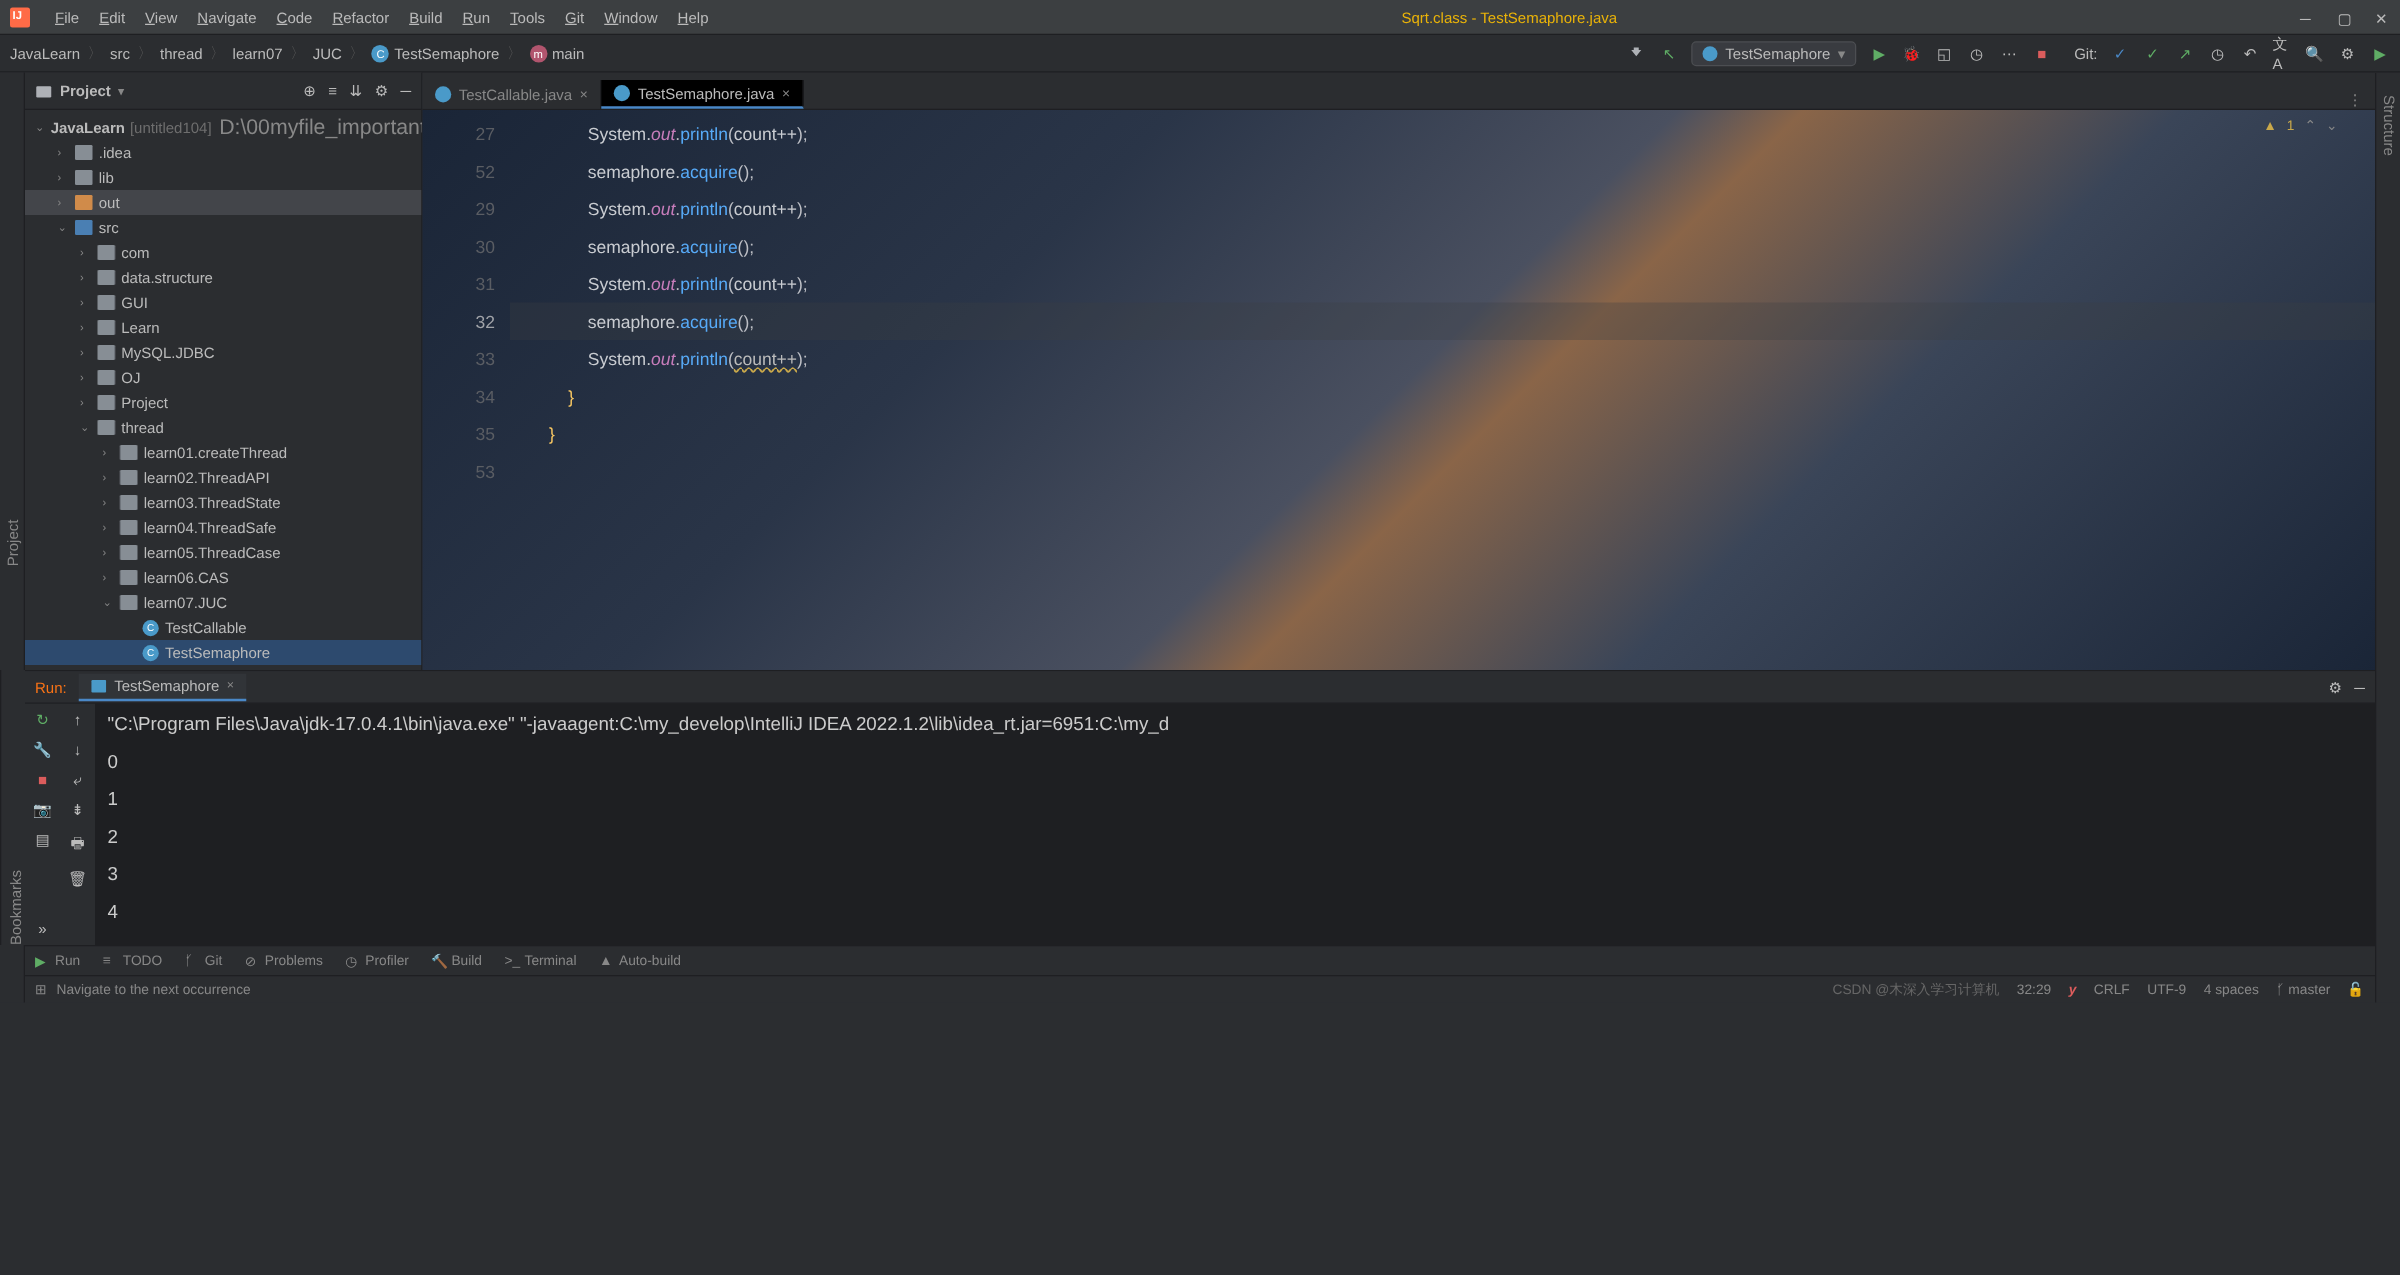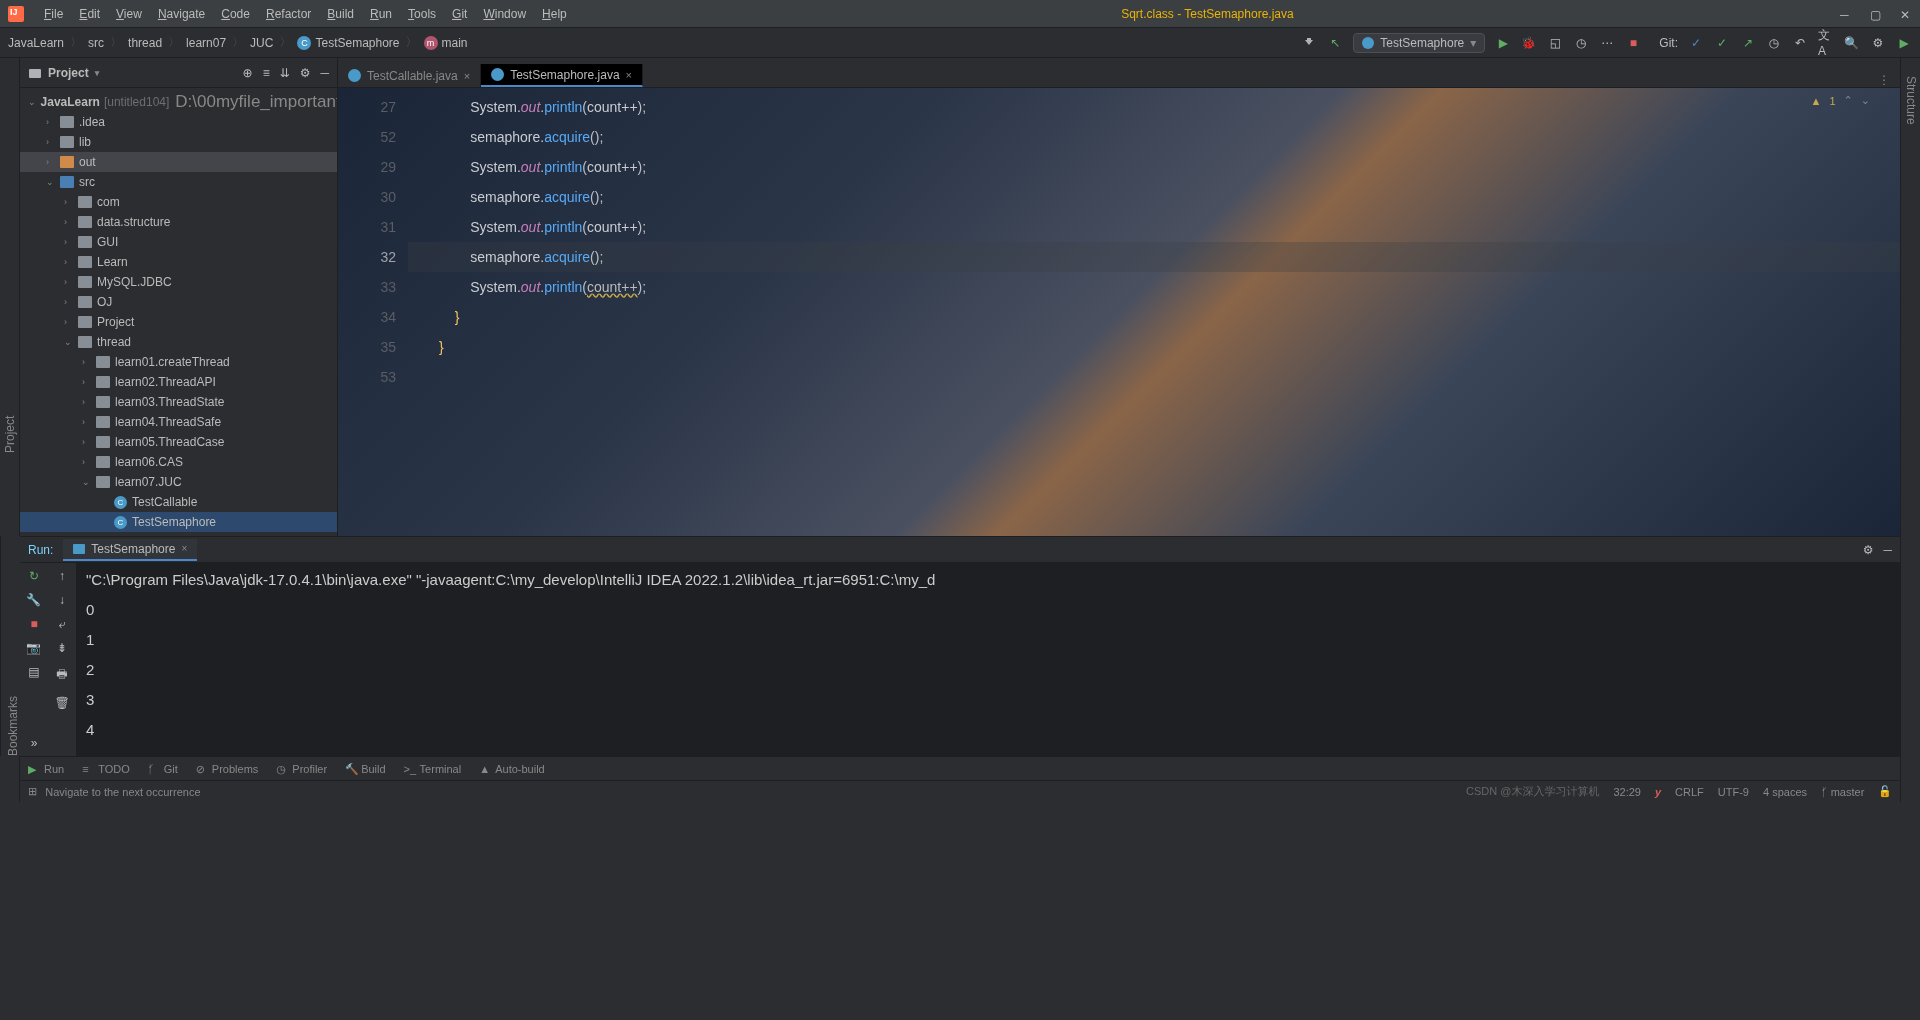--- a/index.html
+++ b/index.html
@@ -67,7 +67,7 @@
 .right-gutter .tab { padding: 10px 2px; cursor: pointer; }
 .run-panel { height: 220px; border-top: 1px solid #1e1f22; display: flex; flex-direction: column; }
 .run-header { height: 26px; background: #2b2d30; display: flex; align-items: center; padding: 0 8px; border-bottom: 1px solid #1e1f22; }
-.run-header .label { color: #7dd3fc; margin-right: 10px; }
+.run-header .label { color: #f97316; margin-right: 10px; }
 .run-header .run-tab { background: #313438; padding: 3px 10px; border-bottom: 2px solid #4a88c7; display: flex; gap: 6px; align-items: center;}
 .run-header .tools-r { margin-left: auto; display: flex; gap: 10px; }
 .run-body { flex: 1; display: flex; background: #1e1f22; }

